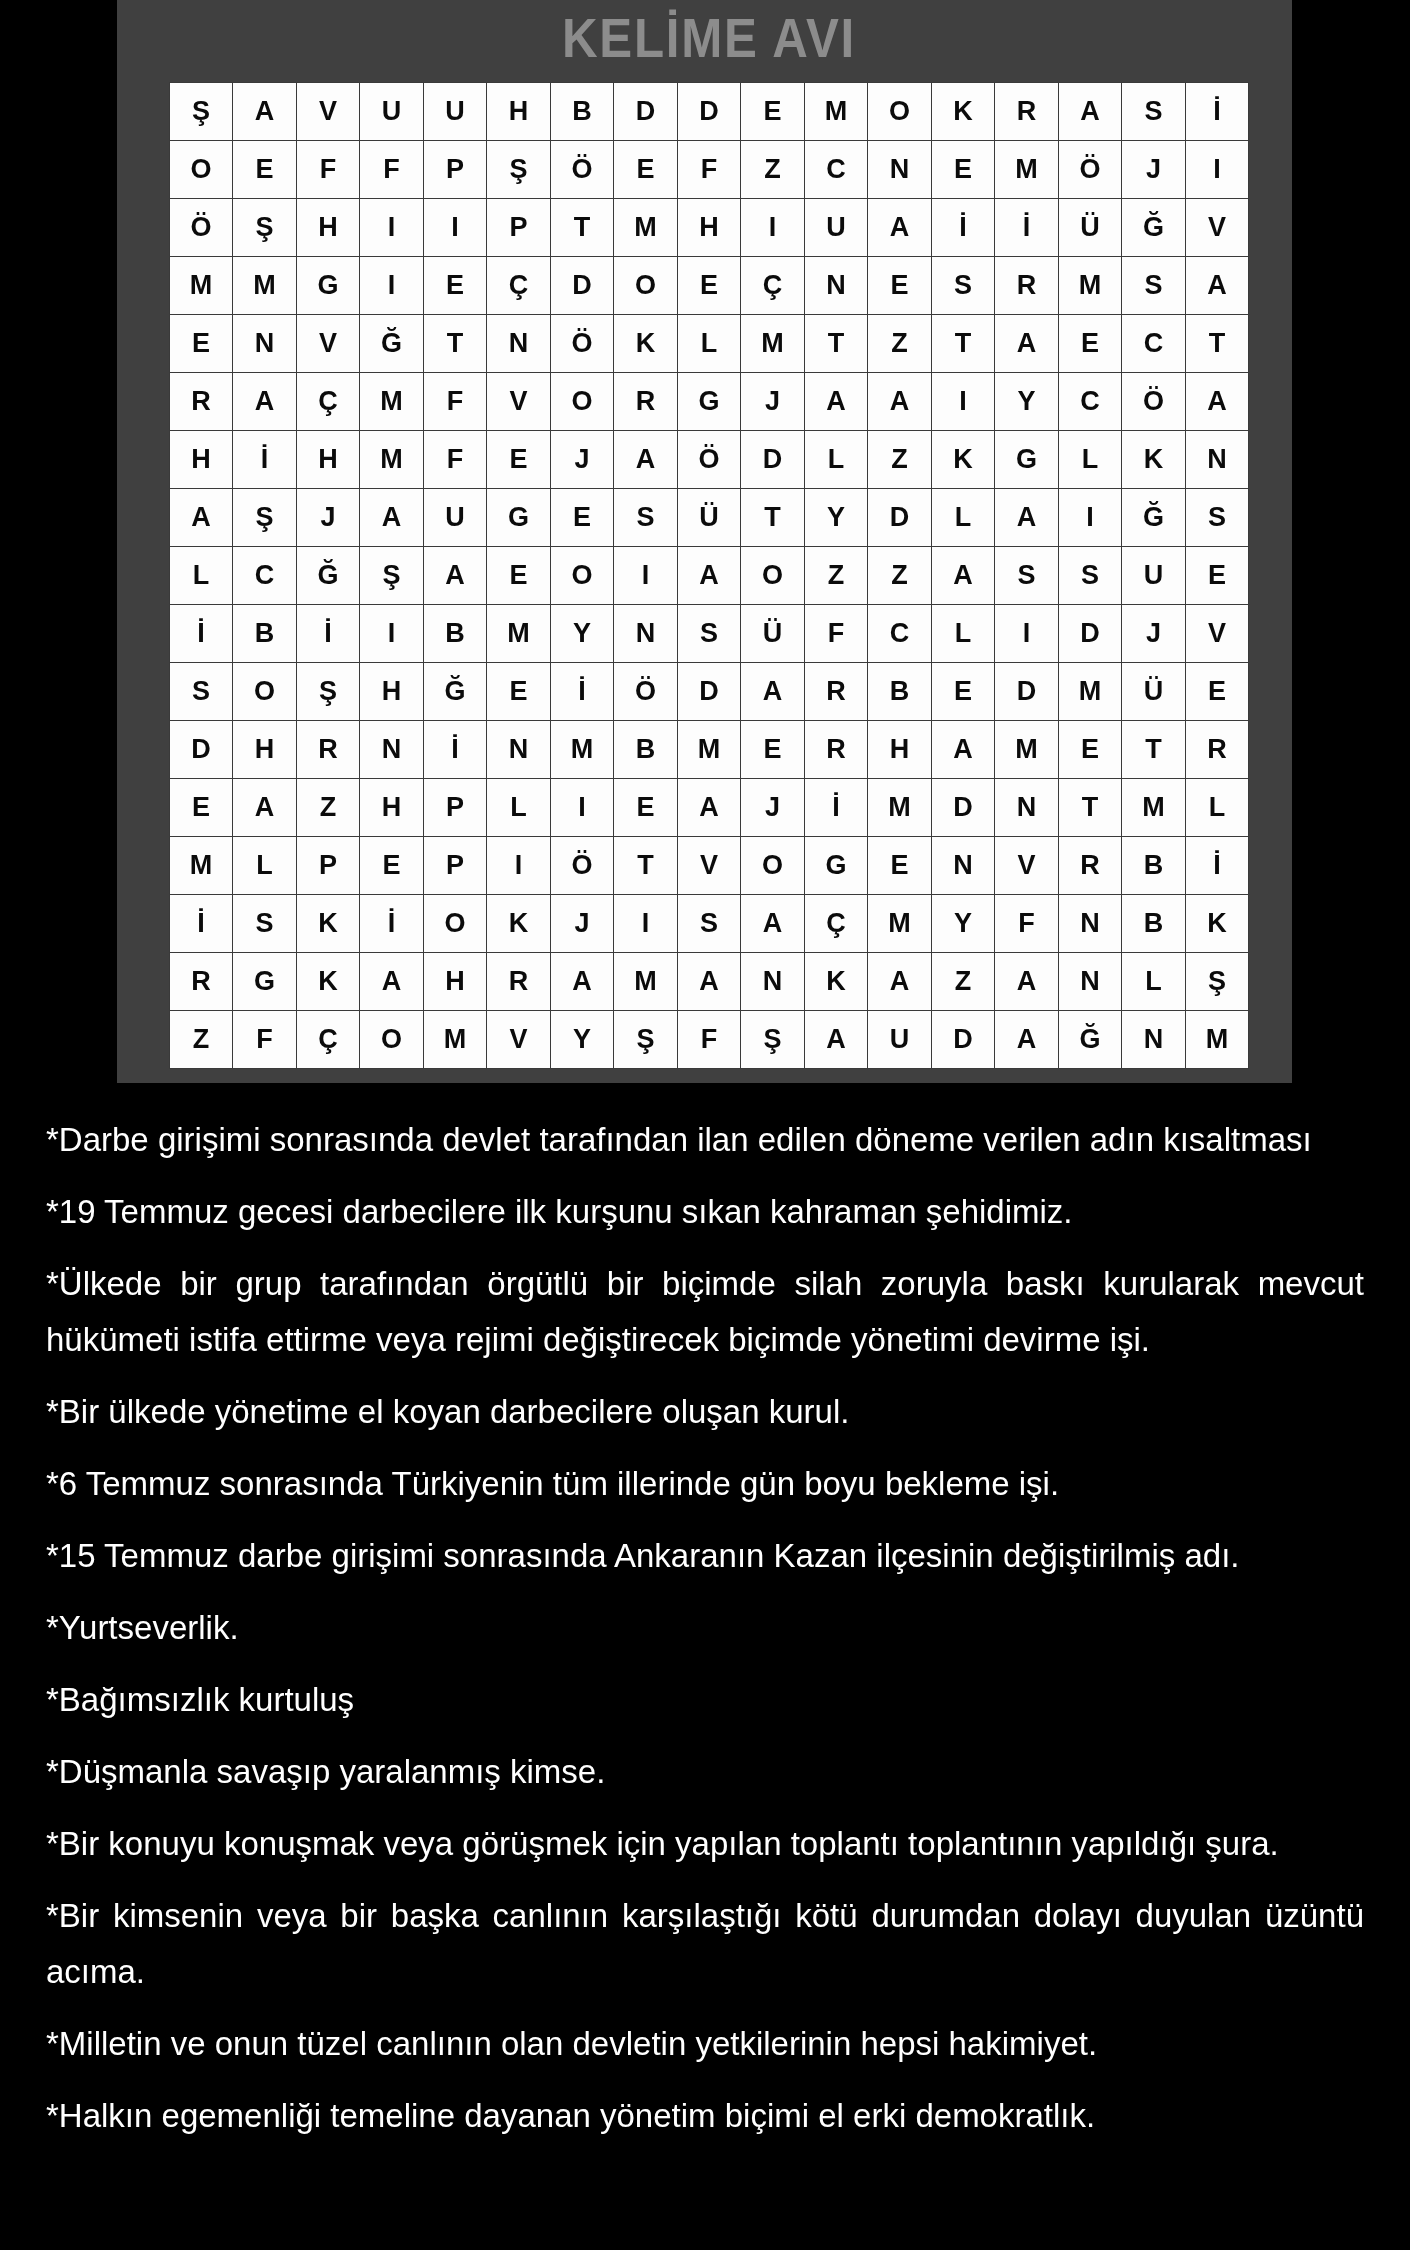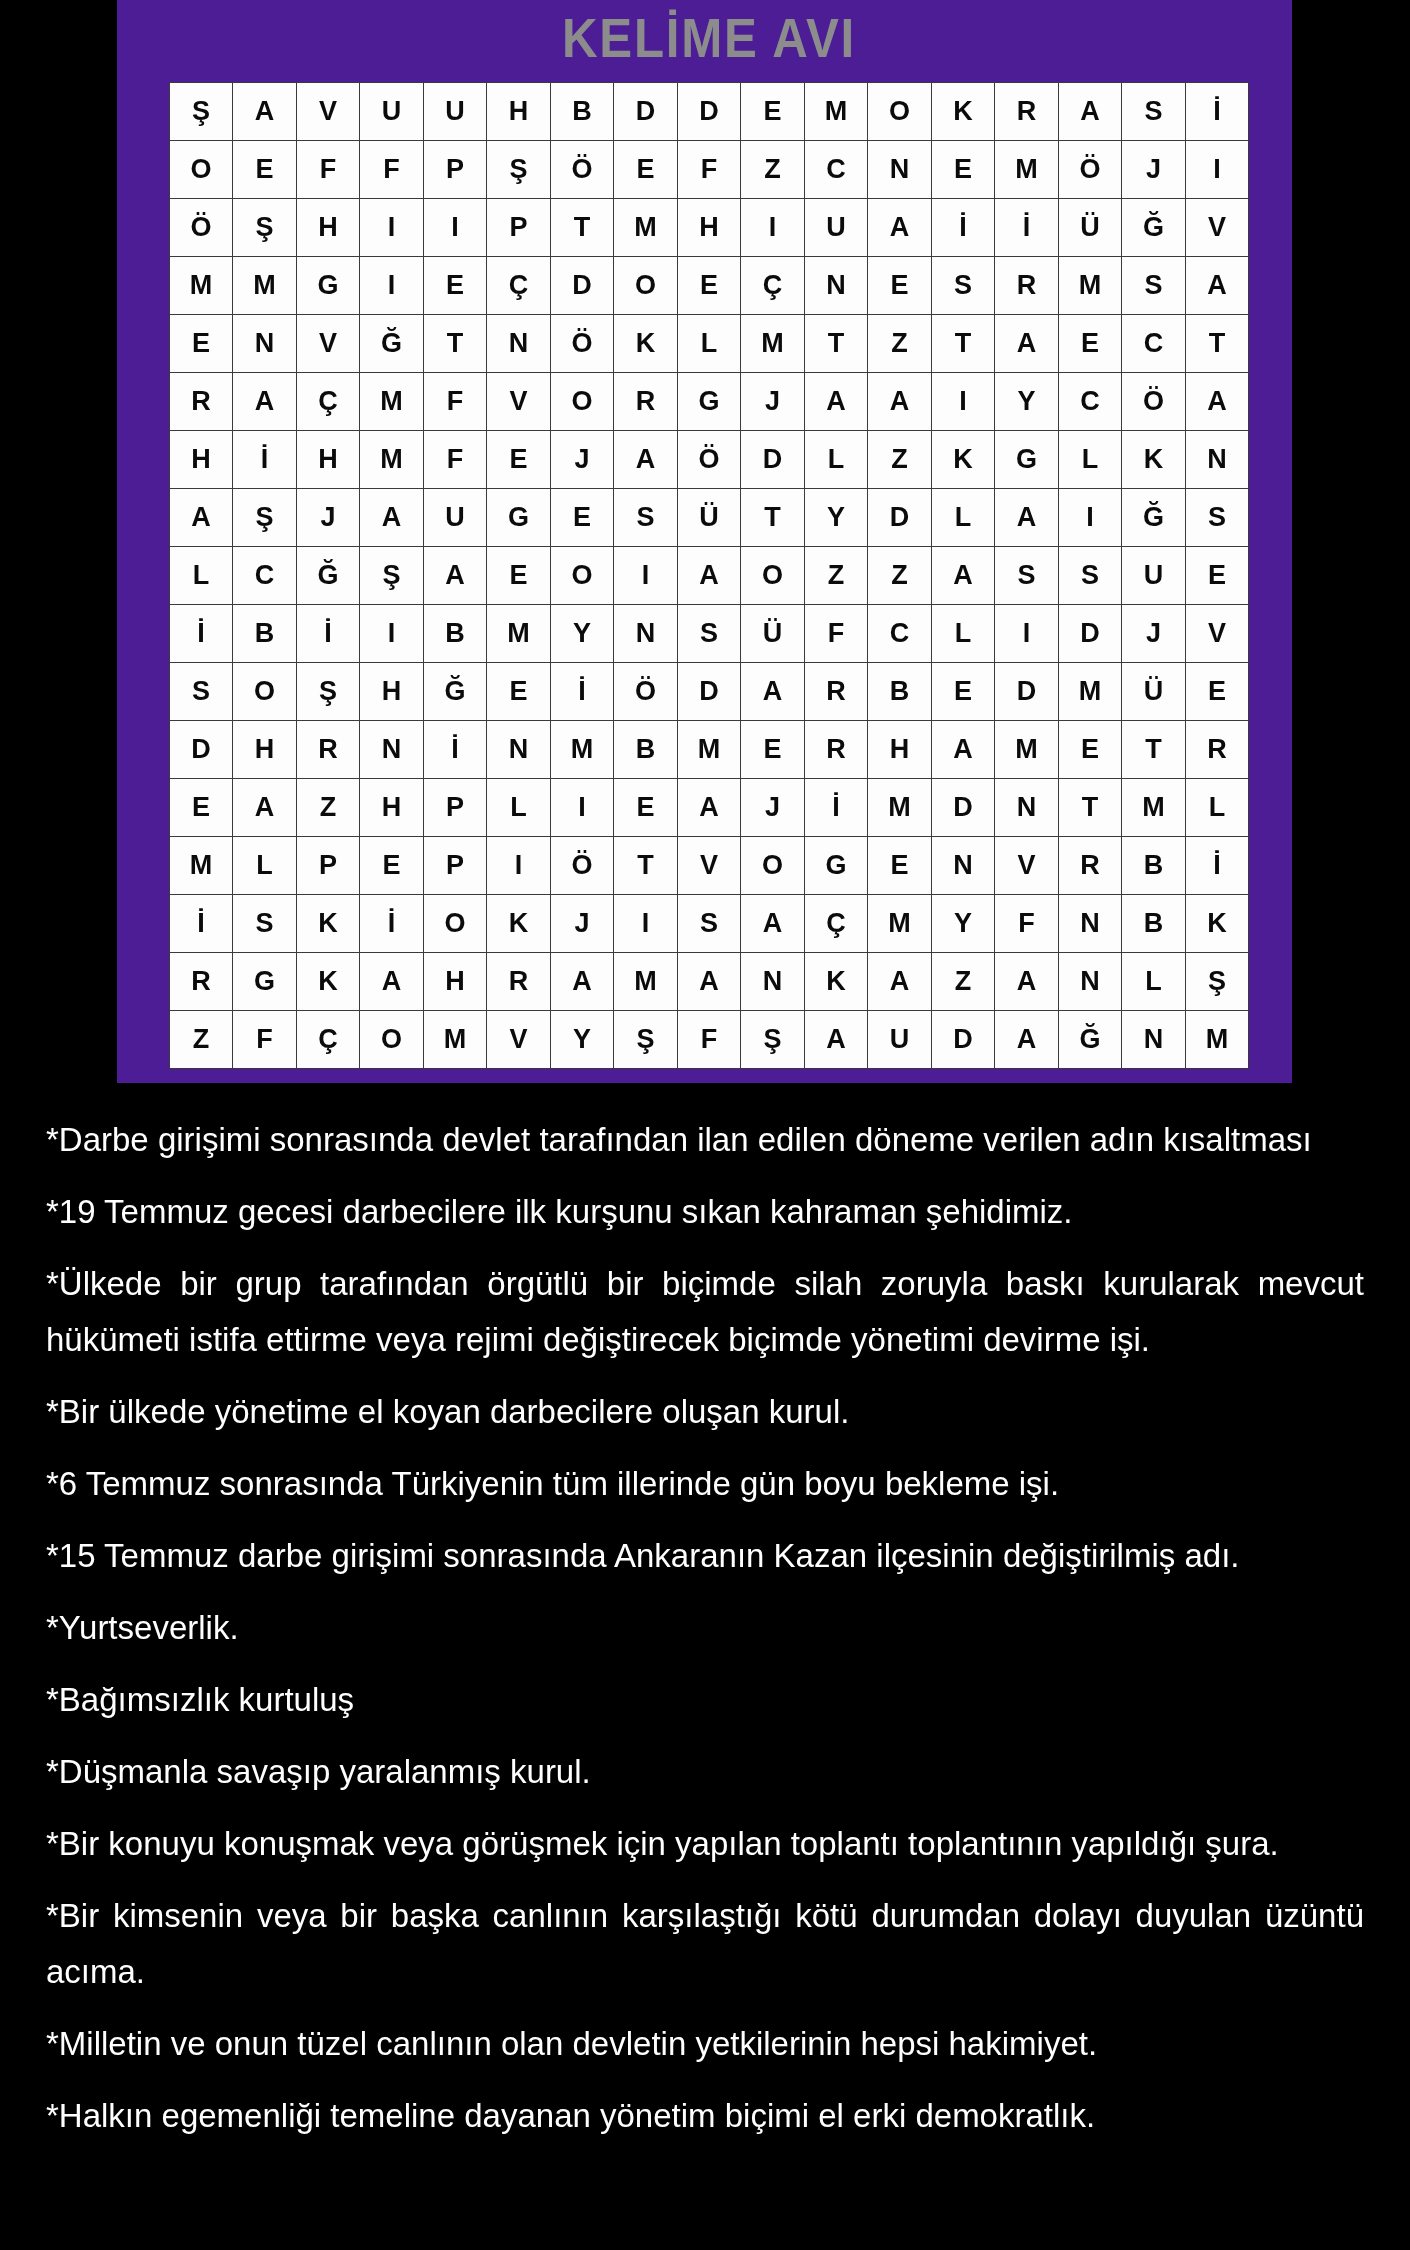--- a/index.html
+++ b/index.html
@@ -23,7 +23,7 @@
     left:117px;
     top:0;
     width:1175px;
-    background:#4c1d95;
+    background:#404040;
     padding:0 0 14px 9px;
     box-sizing:border-box;
   }

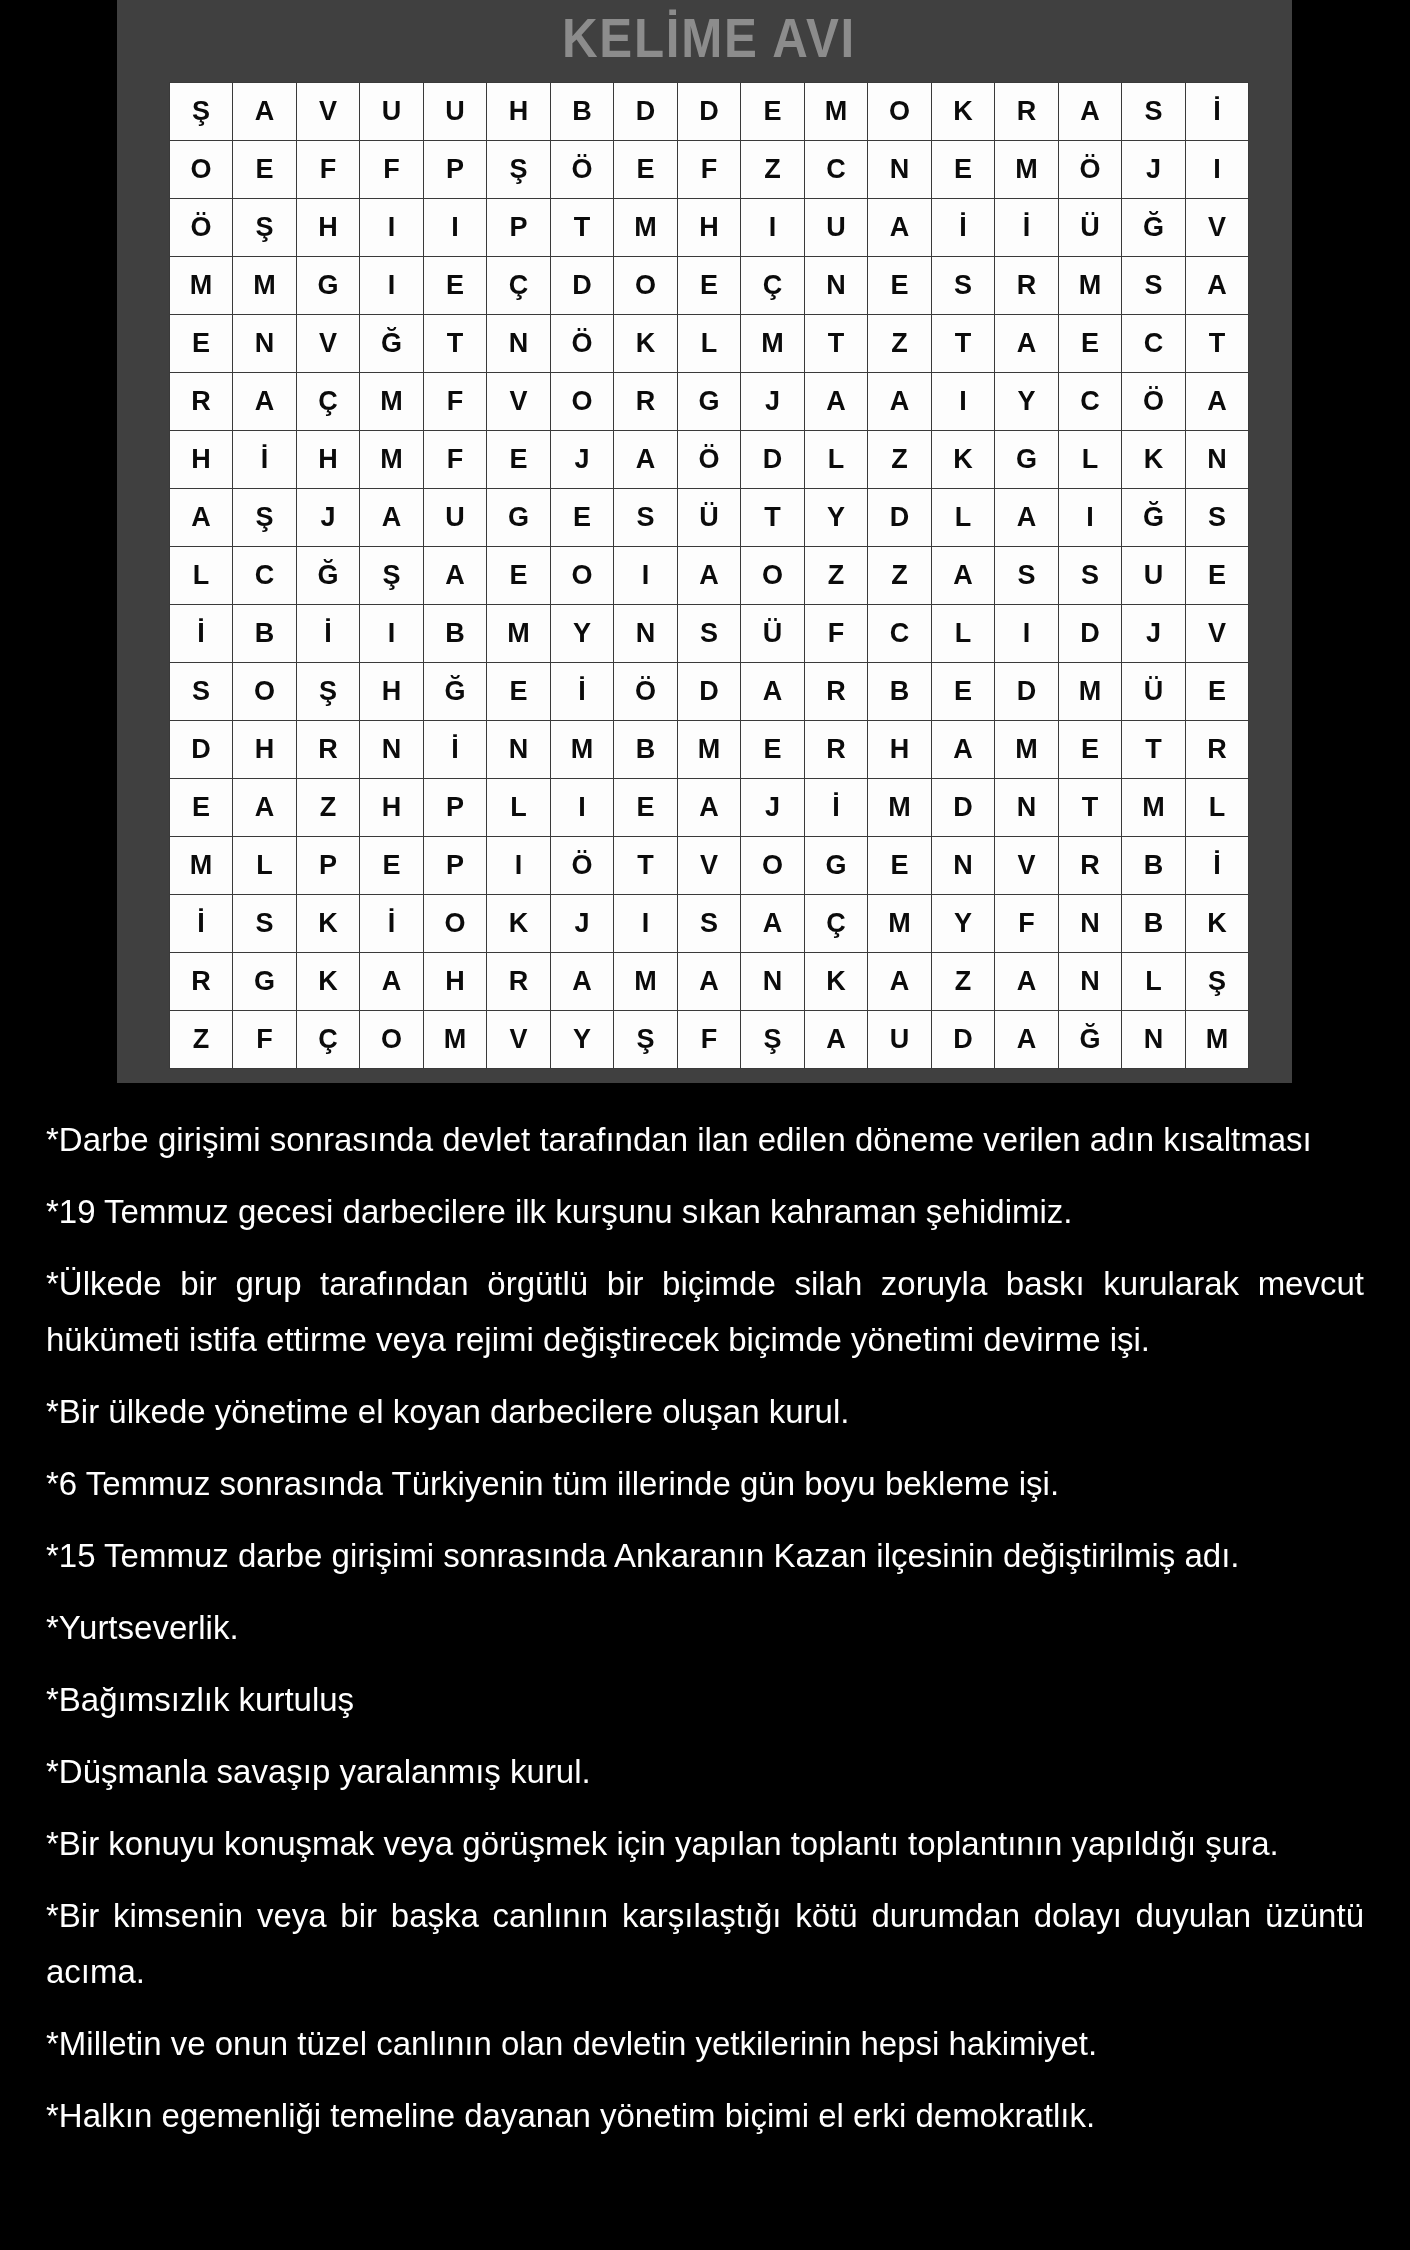--- a/index.html
+++ b/index.html
@@ -431,7 +431,7 @@
       <p class="clue">*15 Temmuz darbe girişimi sonrasında Ankaranın Kazan ilçesinin değiştirilmiş adı.</p>
       <p class="clue">*Yurtseverlik.</p>
       <p class="clue">*Bağımsızlık kurtuluş</p>
-      <p class="clue">*Düşmanla savaşıp yaralanmış kurul.</p>
+      <p class="clue">*Düşmanla savaşıp yaralanmış kimse.</p>
       <p class="clue">*Bir konuyu konuşmak veya görüşmek için yapılan toplantı toplantının yapıldığı şura.</p>
       <p class="clue">*Bir kimsenin veya bir başka canlının karşılaştığı kötü durumdan dolayı duyulan üzüntü acıma.</p>
       <p class="clue">*Milletin ve onun tüzel canlının olan devletin yetkilerinin hepsi hakimiyet.</p>

